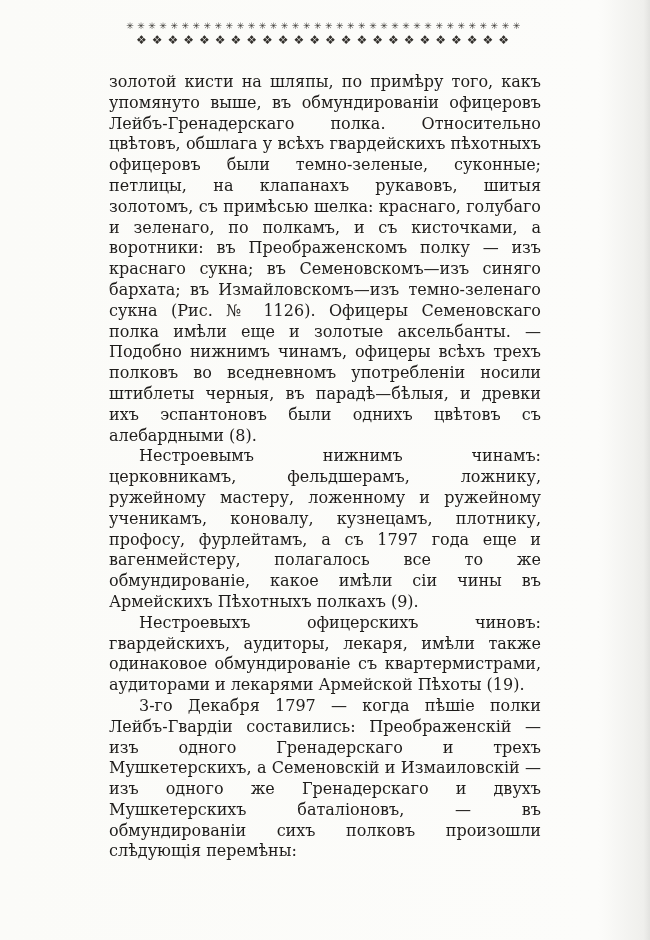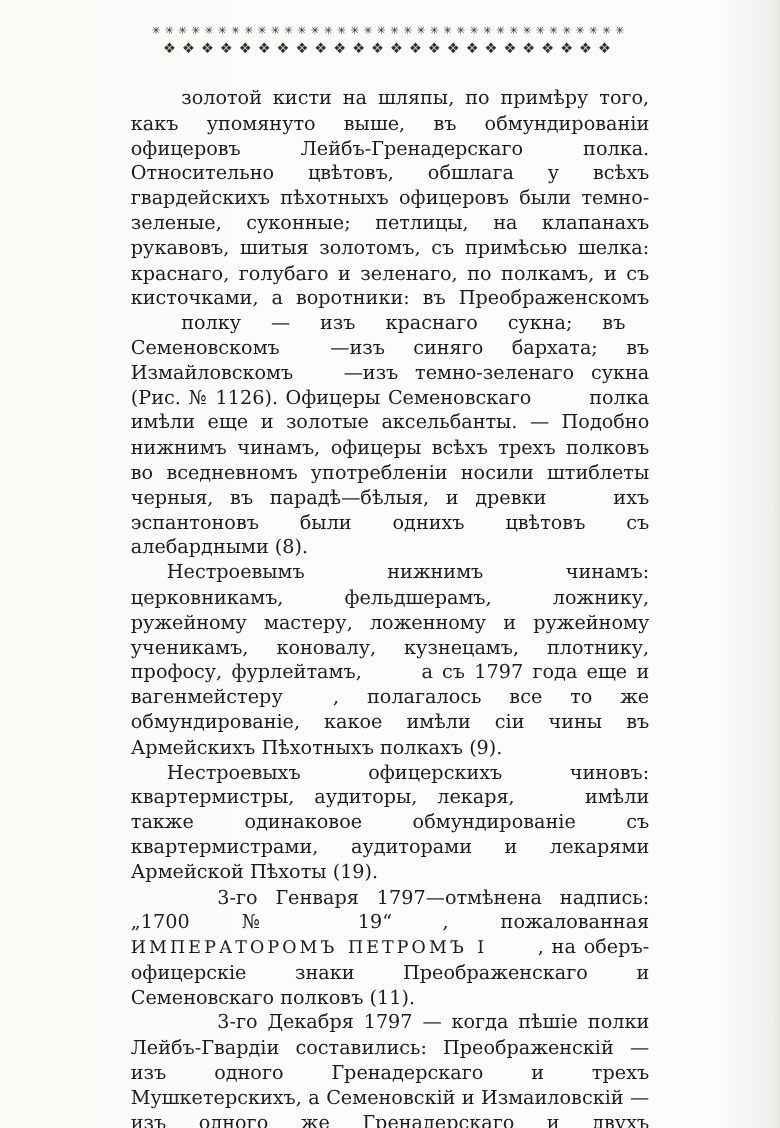--- a/index.html
+++ b/index.html
@@ -44,7 +44,7 @@
   }
   .text-block p{margin:0;}
   .text-block p.indent{text-indent:30px;}
-  .seg-normal{font-style:normal;margin-left:42px;}
+  .seg-normal{font-style:normal;}
   .seg-italic{}
   .seg-spaced{letter-spacing:2.6px;font-size:14.5px;}
 </style>

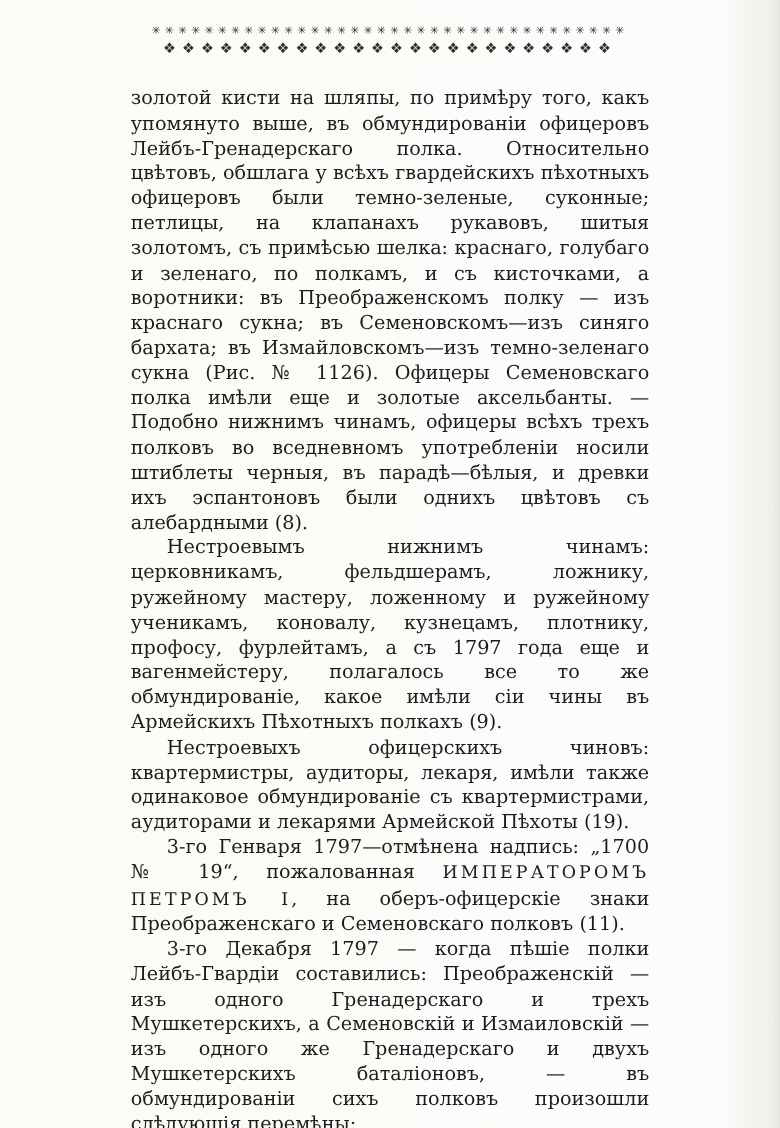--- a/index.html
+++ b/index.html
@@ -61,7 +61,7 @@
   <div class="text-block">
       <p class=""><span class="seg-normal">золотой кисти на шляпы, по примѣру того, какъ упомянуто выше, въ обмундированіи офицеровъ Лейбъ-Гренадерскаго полка. Относительно цвѣтовъ, обшлага у всѣхъ гвардейскихъ пѣхотныхъ офицеровъ были темно-зеленые, суконные; петлицы, на клапанахъ рукавовъ, шитыя золотомъ, съ примѣсью шелка: краснаго, голубаго и зеленаго, по полкамъ, и съ кисточками, а воротники: въ </span><span class="seg-italic">Преображенскомъ</span><span class="seg-normal"> полку — изъ краснаго сукна; въ </span><span class="seg-italic">Семеновскомъ</span><span class="seg-normal">—изъ синяго бархата; въ </span><span class="seg-italic">Измайловскомъ</span><span class="seg-normal">—изъ темно-зеленаго сукна (Рис. № 1126). Офицеры </span><span class="seg-italic">Семеновскаго</span><span class="seg-normal"> полка имѣли еще и золотые аксельбанты. — Подобно нижнимъ чинамъ, офицеры всѣхъ трехъ полковъ во вседневномъ употребленіи носили штиблеты черныя, въ парадѣ—бѣлыя, и </span><span class="seg-italic">древки</span><span class="seg-normal"> ихъ эспантоновъ были однихъ цвѣтовъ съ алебардными (8).</span></p>
       <p class="indent"><span class="seg-italic">Нестроевымъ нижнимъ чинамъ: церковникамъ, фельдшерамъ, ложнику, ружейному мастеру, ложенному и ружейному ученикамъ, коновалу, кузнецамъ, плотнику, профосу, фурлейтамъ,</span><span class="seg-normal"> а съ 1797 года еще и </span><span class="seg-italic">вагенмейстеру</span><span class="seg-normal">, полагалось все то же обмундированіе, какое имѣли сіи чины въ Армейскихъ Пѣхотныхъ полкахъ (9).</span></p>
-      <p class="indent"><span class="seg-italic">Нестроевыхъ офицерскихъ чиновъ: квартермистры, аудиторы, лекаря,</span><span class="seg-normal"> имѣли также одинаковое обмундированіе съ квартермистрами, аудиторами и лекарями Армейской Пѣхоты (19).</span></p>
+      <p class="indent"><span class="seg-italic">Нестроевыхъ офицерскихъ чиновъ: гвардейскихъ, аудиторы, лекаря,</span><span class="seg-normal"> имѣли также одинаковое обмундированіе съ квартермистрами, аудиторами и лекарями Армейской Пѣхоты (19).</span></p>
       <p class="indent"><span class="seg-normal">3-го Генваря 1797—отмѣнена надпись: </span><span class="seg-italic">„1700 № 19“</span><span class="seg-normal">, пожалованная </span><span class="seg-spaced">ИМПЕРАТОРОМЪ ПЕТРОМЪ I</span><span class="seg-normal">, на оберъ-офицерскіе знаки Преображенскаго и Семеновскаго полковъ (11).</span></p>
       <p class="indent"><span class="seg-normal">3-го Декабря 1797 — когда пѣшіе полки Лейбъ-Гвардіи составились: Преображенскій — изъ одного Гренадерскаго и трехъ Мушкетерскихъ, а Семеновскій и Измаиловскій — изъ одного же Гренадерскаго и двухъ Мушкетерскихъ баталіоновъ, — въ обмундированіи сихъ полковъ произошли слѣдующія перемѣны:</span></p>
     </div>

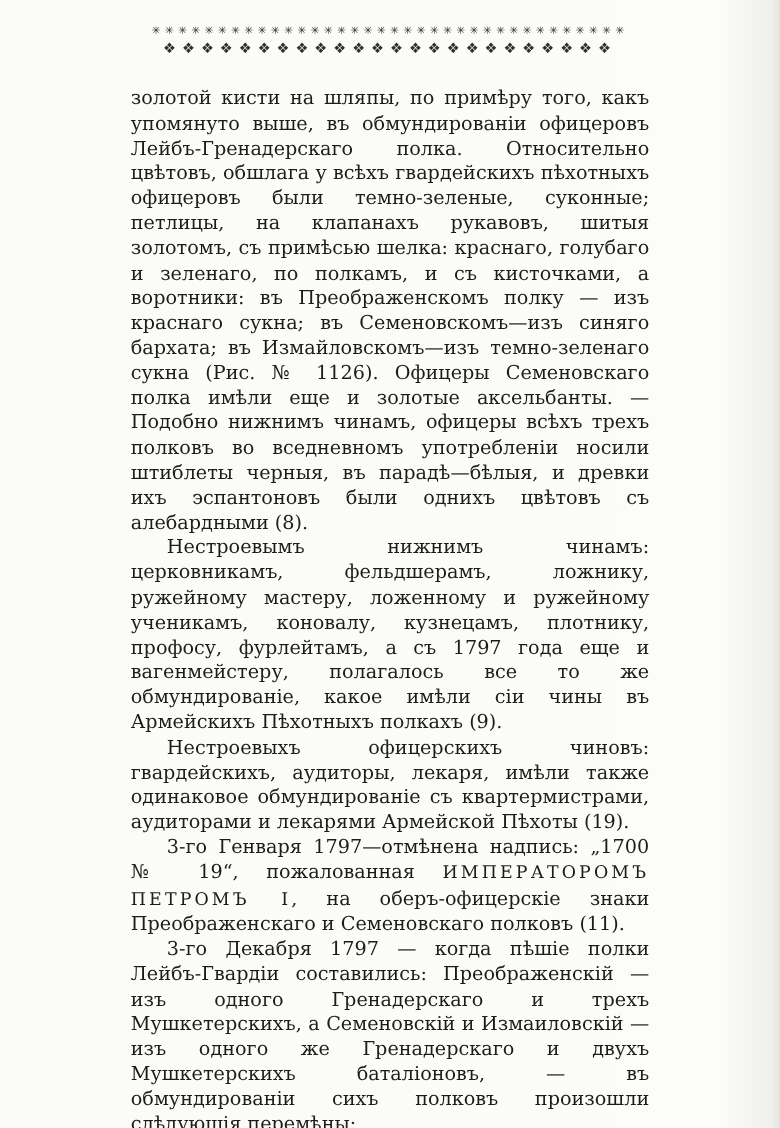--- a/index.html
+++ b/index.html
@@ -62,7 +62,6 @@
       <p class=""><span class="seg-normal">золотой кисти на шляпы, по примѣру того, какъ упомянуто выше, въ обмундированіи офицеровъ Лейбъ-Гренадерскаго полка. Относительно цвѣтовъ, обшлага у всѣхъ гвардейскихъ пѣхотныхъ офицеровъ были темно-зеленые, суконные; петлицы, на клапанахъ рукавовъ, шитыя золотомъ, съ примѣсью шелка: краснаго, голубаго и зеленаго, по полкамъ, и съ кисточками, а воротники: въ </span><span class="seg-italic">Преображенскомъ</span><span class="seg-normal"> полку — изъ краснаго сукна; въ </span><span class="seg-italic">Семеновскомъ</span><span class="seg-normal">—изъ синяго бархата; въ </span><span class="seg-italic">Измайловскомъ</span><span class="seg-normal">—изъ темно-зеленаго сукна (Рис. № 1126). Офицеры </span><span class="seg-italic">Семеновскаго</span><span class="seg-normal"> полка имѣли еще и золотые аксельбанты. — Подобно нижнимъ чинамъ, офицеры всѣхъ трехъ полковъ во вседневномъ употребленіи носили штиблеты черныя, въ парадѣ—бѣлыя, и </span><span class="seg-italic">древки</span><span class="seg-normal"> ихъ эспантоновъ были однихъ цвѣтовъ съ алебардными (8).</span></p>
       <p class="indent"><span class="seg-italic">Нестроевымъ нижнимъ чинамъ: церковникамъ, фельдшерамъ, ложнику, ружейному мастеру, ложенному и ружейному ученикамъ, коновалу, кузнецамъ, плотнику, профосу, фурлейтамъ,</span><span class="seg-normal"> а съ 1797 года еще и </span><span class="seg-italic">вагенмейстеру</span><span class="seg-normal">, полагалось все то же обмундированіе, какое имѣли сіи чины въ Армейскихъ Пѣхотныхъ полкахъ (9).</span></p>
       <p class="indent"><span class="seg-italic">Нестроевыхъ офицерскихъ чиновъ: гвардейскихъ, аудиторы, лекаря,</span><span class="seg-normal"> имѣли также одинаковое обмундированіе съ квартермистрами, аудиторами и лекарями Армейской Пѣхоты (19).</span></p>
-      <p class="indent"><span class="seg-normal">3-го Генваря 1797—отмѣнена надпись: </span><span class="seg-italic">„1700 № 19“</span><span class="seg-normal">, пожалованная </span><span class="seg-spaced">ИМПЕРАТОРОМЪ ПЕТРОМЪ I</span><span class="seg-normal">, на оберъ-офицерскіе знаки Преображенскаго и Семеновскаго полковъ (11).</span></p>
       <p class="indent"><span class="seg-normal">3-го Декабря 1797 — когда пѣшіе полки Лейбъ-Гвардіи составились: Преображенскій — изъ одного Гренадерскаго и трехъ Мушкетерскихъ, а Семеновскій и Измаиловскій — изъ одного же Гренадерскаго и двухъ Мушкетерскихъ баталіоновъ, — въ обмундированіи сихъ полковъ произошли слѣдующія перемѣны:</span></p>
     </div>
 

